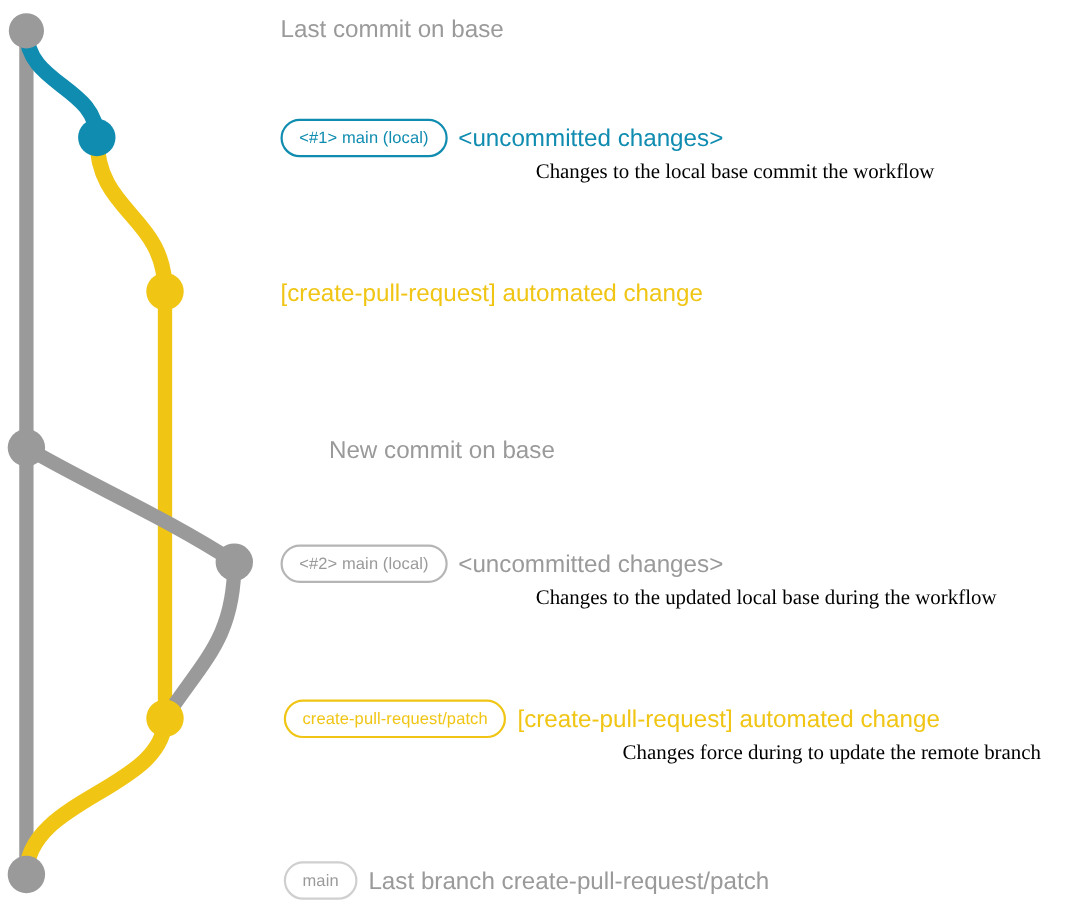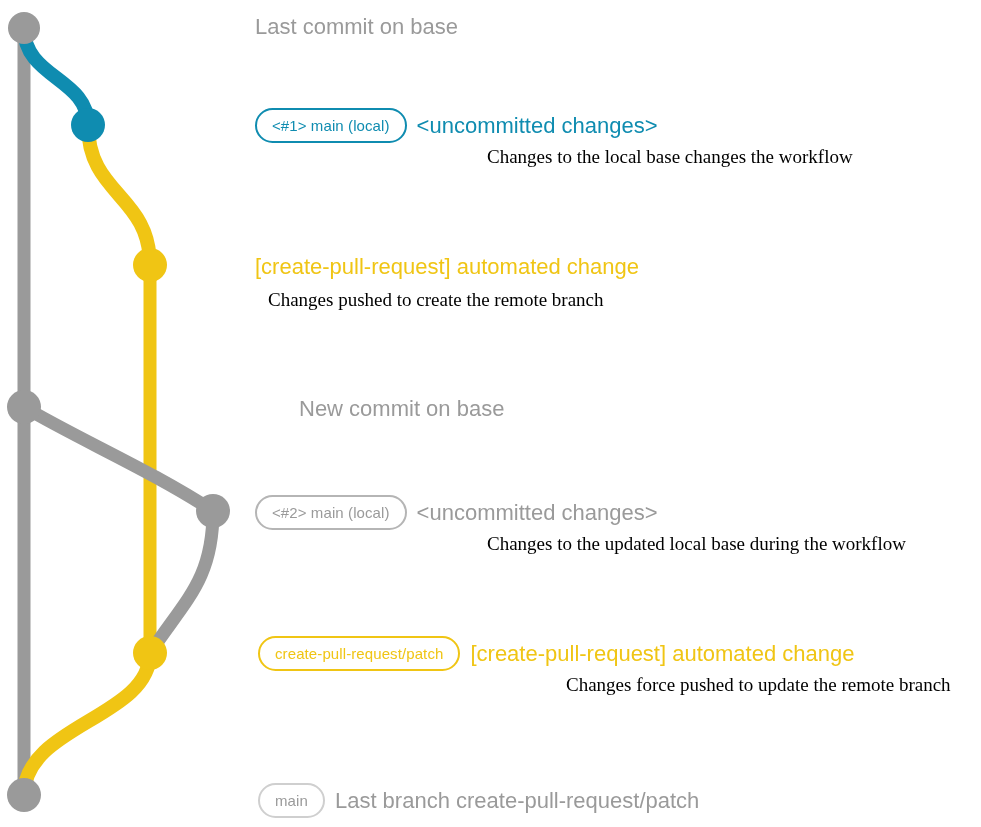--- a/index.html
+++ b/index.html
@@ -138,7 +138,7 @@
       <span class="subject subject-blue">&lt;uncommitted changes&gt;</span>
     </div>
   </div>
-  <div class="desc" style="left:487px; top:147px;">Changes to the local base changes the workflow</div>
+  <div class="desc" style="left:487px; top:147px;">Changes to the local base commit the workflow</div>
 
   <div class="heading subject-yellow" style="left:255px; top:256px; color:#f0c514;">[create-pull-request] automated change</div>
   <div class="desc" style="left:268px; top:290px;">Changes pushed to create the remote branch</div>

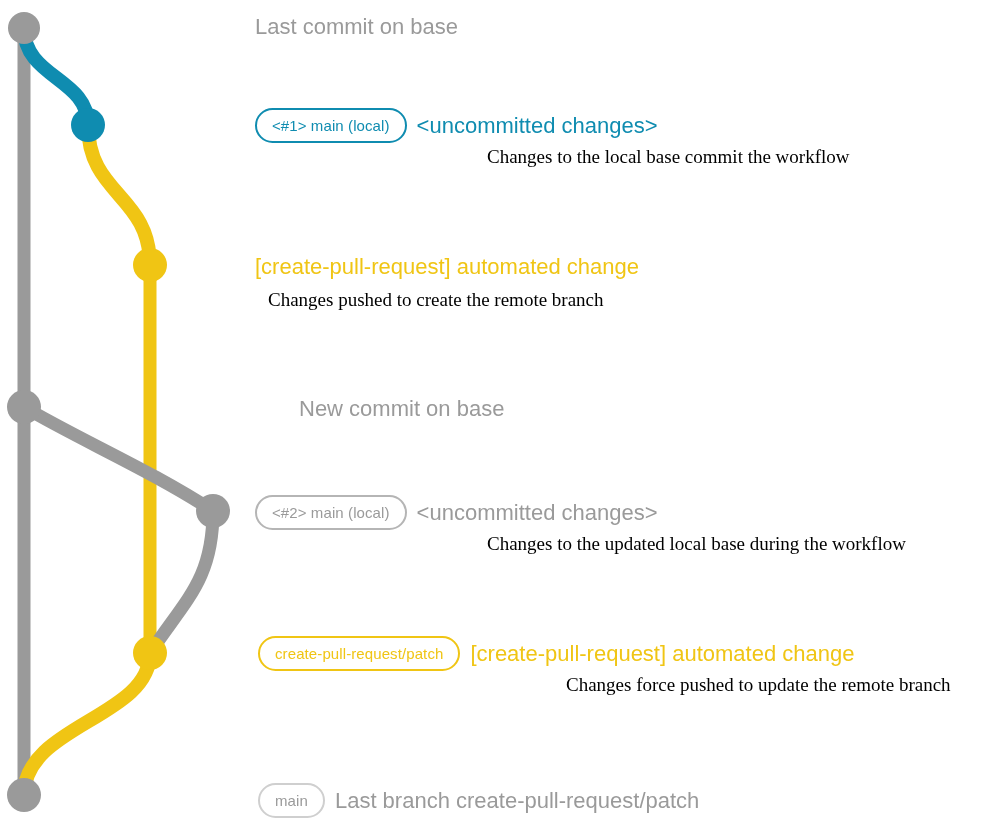--- a/index.html
+++ b/index.html
@@ -141,7 +141,6 @@
   <div class="desc" style="left:487px; top:147px;">Changes to the local base commit the workflow</div>
 
   <div class="heading subject-yellow" style="left:255px; top:256px; color:#f0c514;">[create-pull-request] automated change</div>
-  <div class="desc" style="left:268px; top:290px;">Changes pushed to create the remote branch</div>
 
   <div class="heading" style="left:255px; top:398px;margin-left:44px;">New commit on base</div>
 

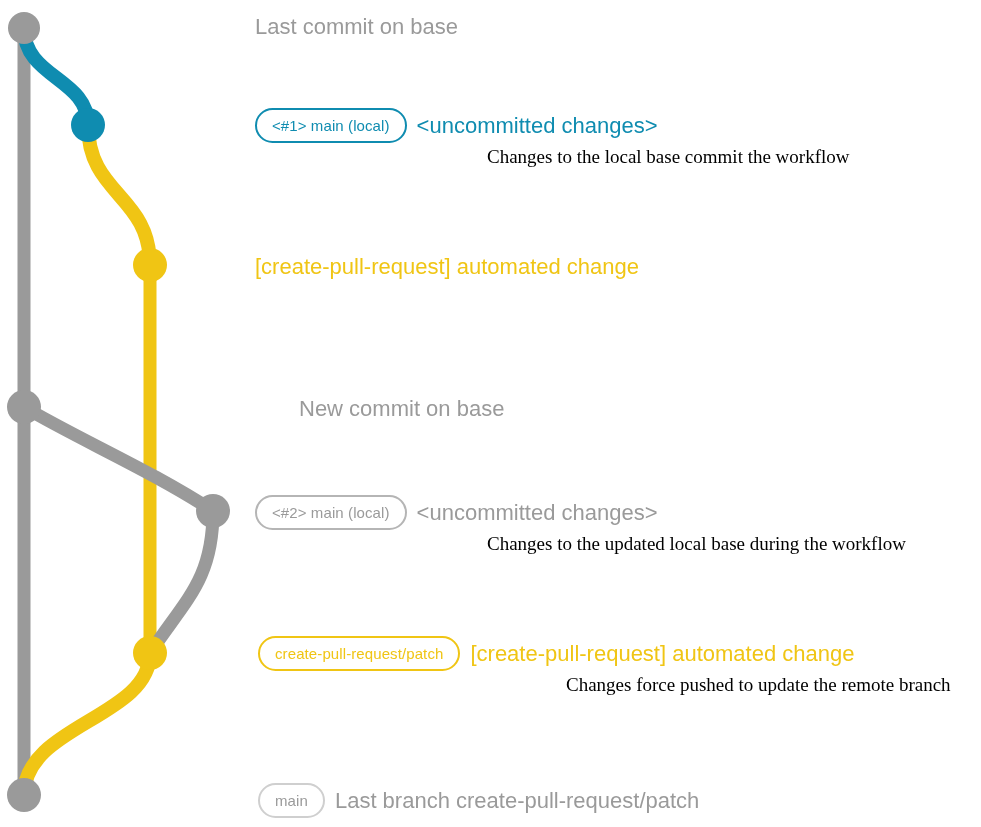--- a/index.html
+++ b/index.html
@@ -158,7 +158,7 @@
       <span class="subject subject-yellow">[create-pull-request] automated change</span>
     </div>
   </div>
-  <div class="desc" style="left:566px; top:675px;">Changes force pushed to update the remote branch</div>
+  <div class="desc" style="left:566px; top:675px;">Changes force during to update the remote branch</div>
 
   <div class="row" style="left:258px; top:783px;">
     <div class="row-head">

